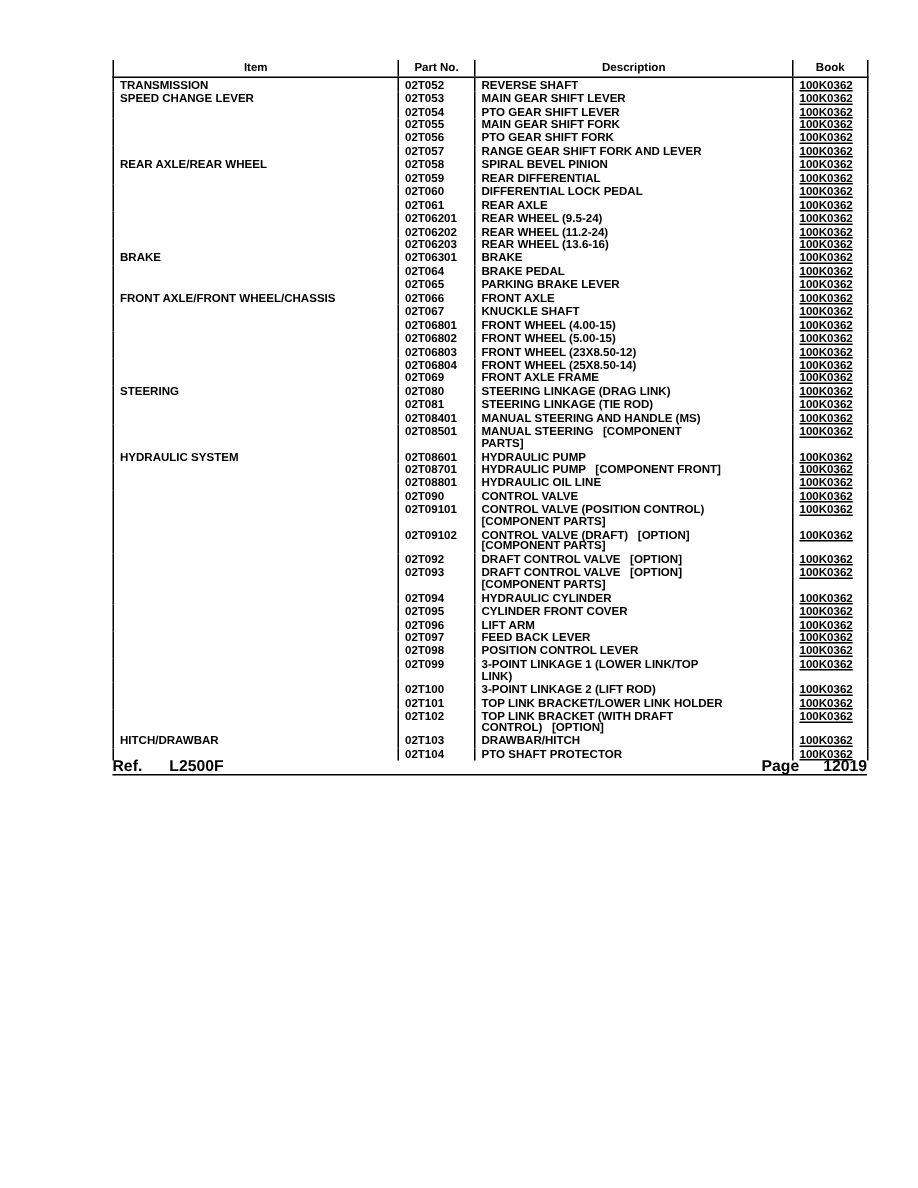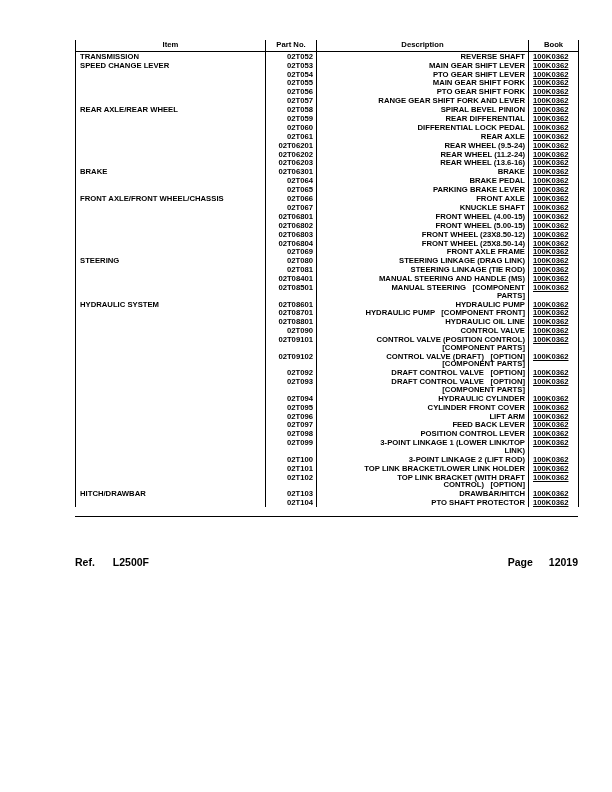--- a/index.html
+++ b/index.html
@@ -72,7 +72,7 @@
   }
 
   td.cell-item   { text-align: left; }
-  td.cell-partno { text-align: right; padding-left: 4px; }
+  td.cell-partno { text-align: left; padding-left: 4px; }
   td.cell-desc   { text-align: right; padding-left: 5px; }
   td.cell-book   { text-align: left; padding-left: 5px; }
 

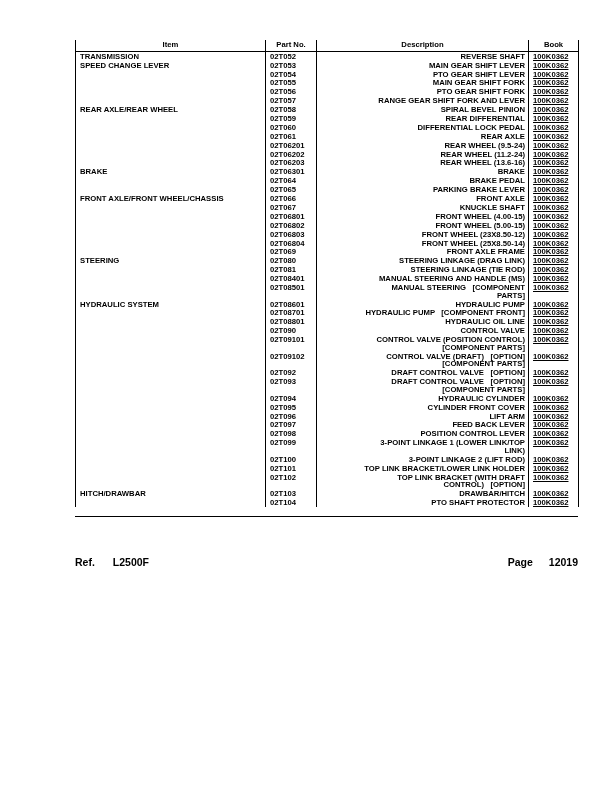--- a/index.html
+++ b/index.html
@@ -73,7 +73,7 @@
 
   td.cell-item   { text-align: left; }
   td.cell-partno { text-align: left; padding-left: 4px; }
-  td.cell-desc   { text-align: right; padding-left: 5px; }
+  td.cell-desc   { text-align: left; padding-left: 5px; }
   td.cell-book   { text-align: left; padding-left: 5px; }
 
   

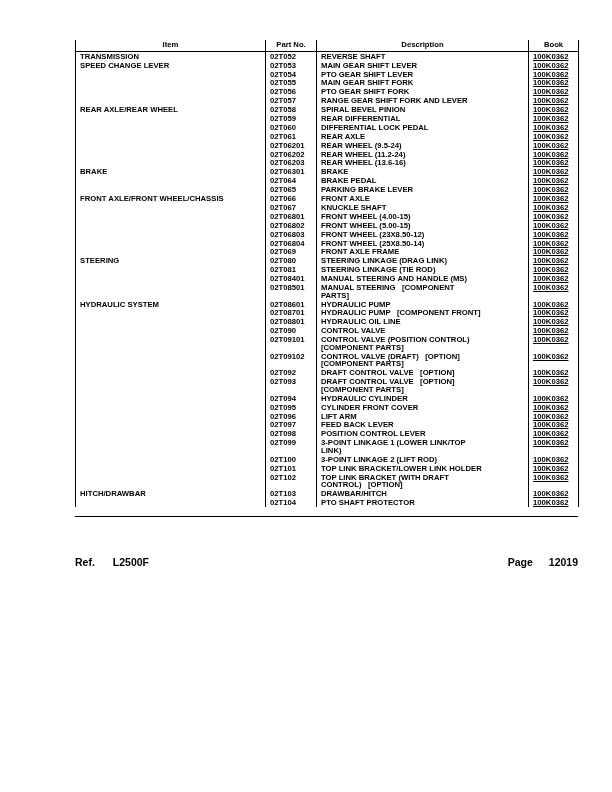--- a/index.html
+++ b/index.html
@@ -409,7 +409,7 @@
 
   <div class="table-bottom-rule" id="table-bottom-rule" style="top: 516px;"></div>
 
-  <div class="footer" id="page-footer" style="top: 556px; gap: 36px;">
+  <div class="footer" id="page-footer" style="top: 505px; gap: 36px;">
     <div class="footer-left">
       <span>Ref.</span>
       <span>L2500F</span>

